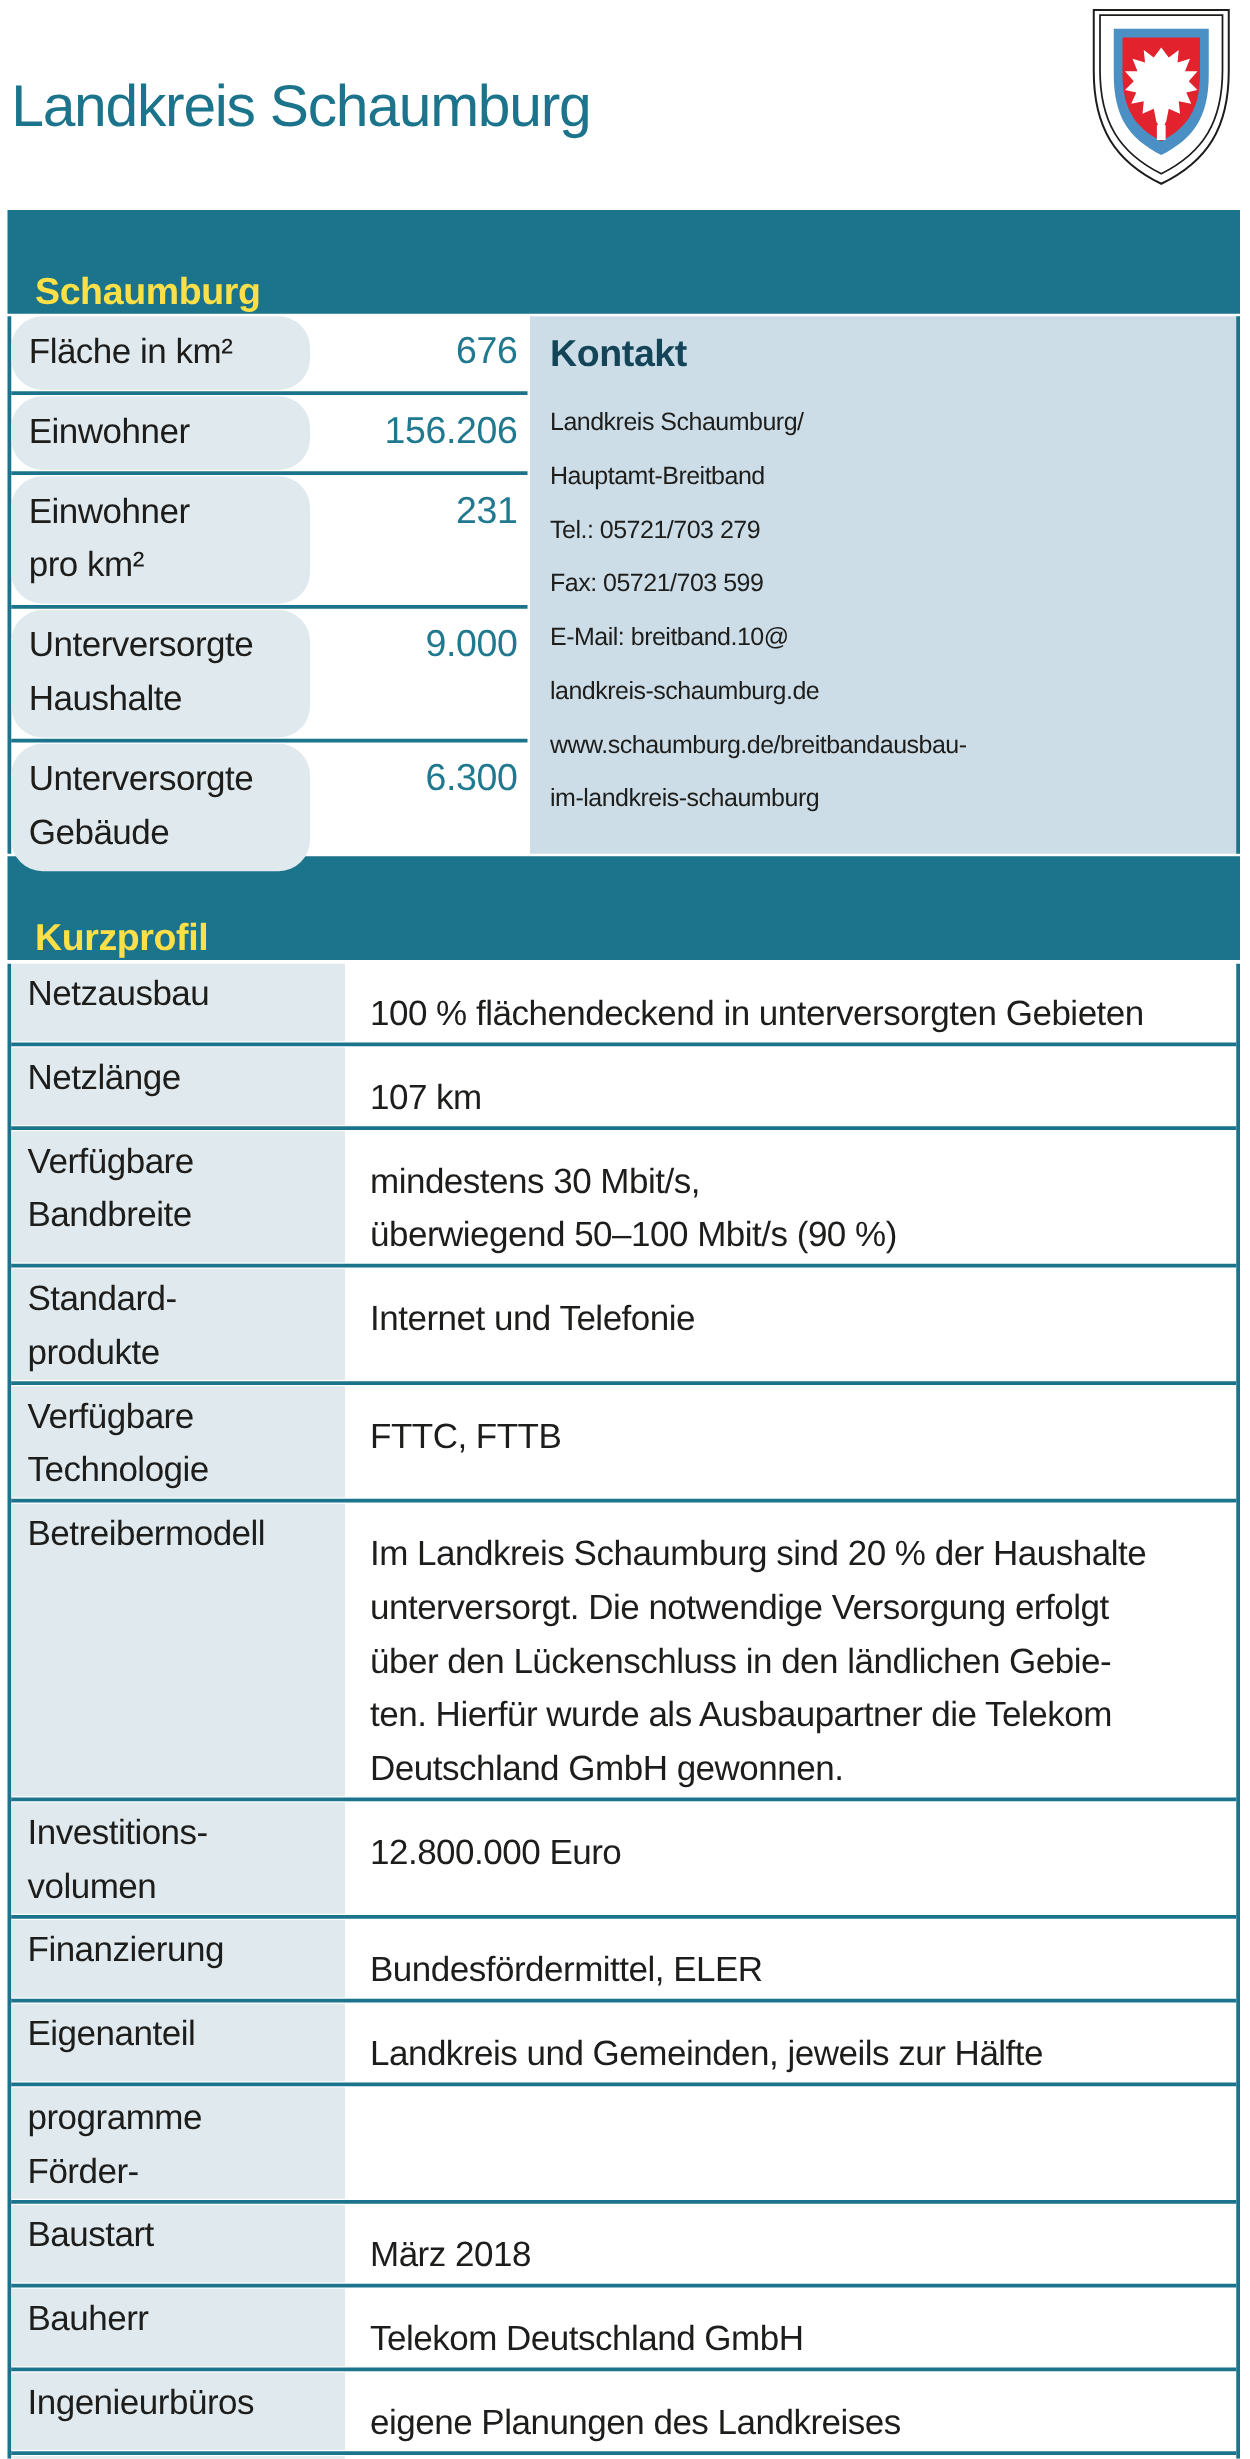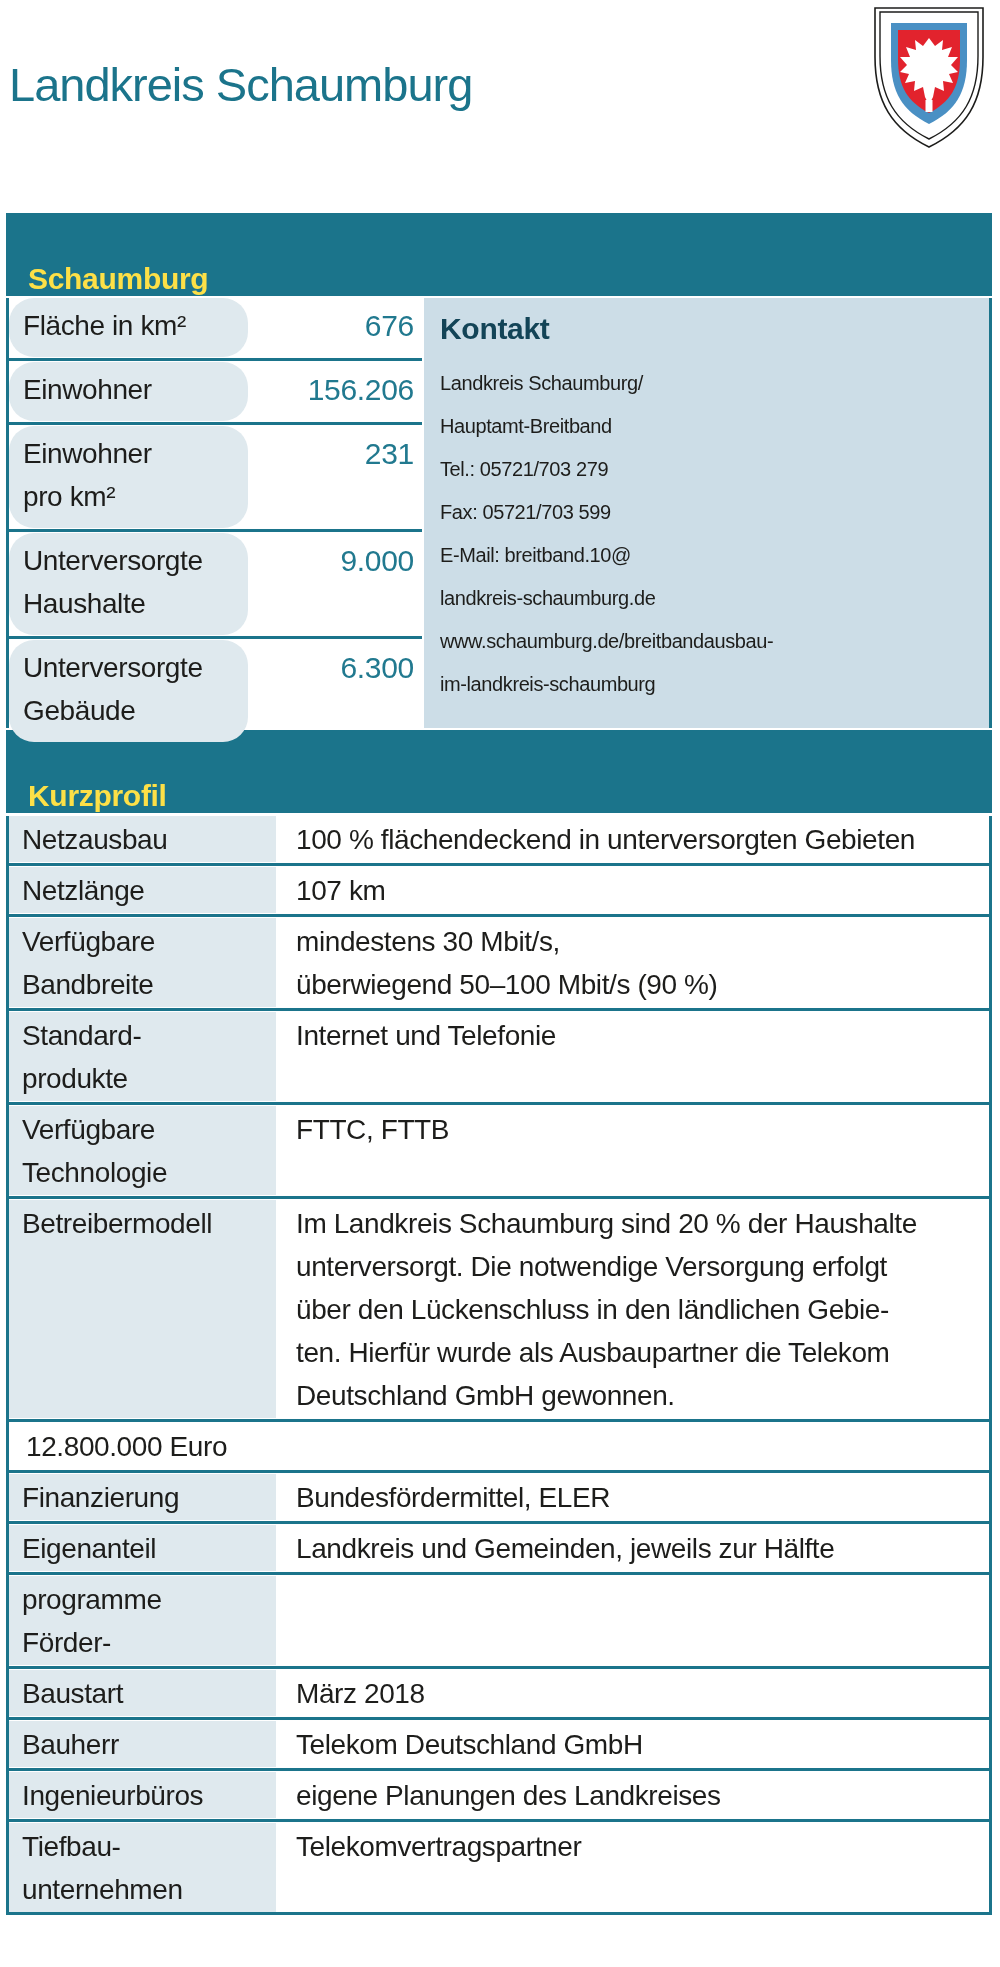--- a/index.html
+++ b/index.html
@@ -18,7 +18,7 @@
   .page{position:relative;width:1000px;height:1967px;background:#fff;overflow:hidden;}
 
   
-  .hdr{position:relative;height:213px;}
+  .hdr{position:relative;height:168px;}
   .hdr h1{
     margin:0;padding:60px 0 0 9px;
     font-size:47px;font-weight:400;letter-spacing:-1px;

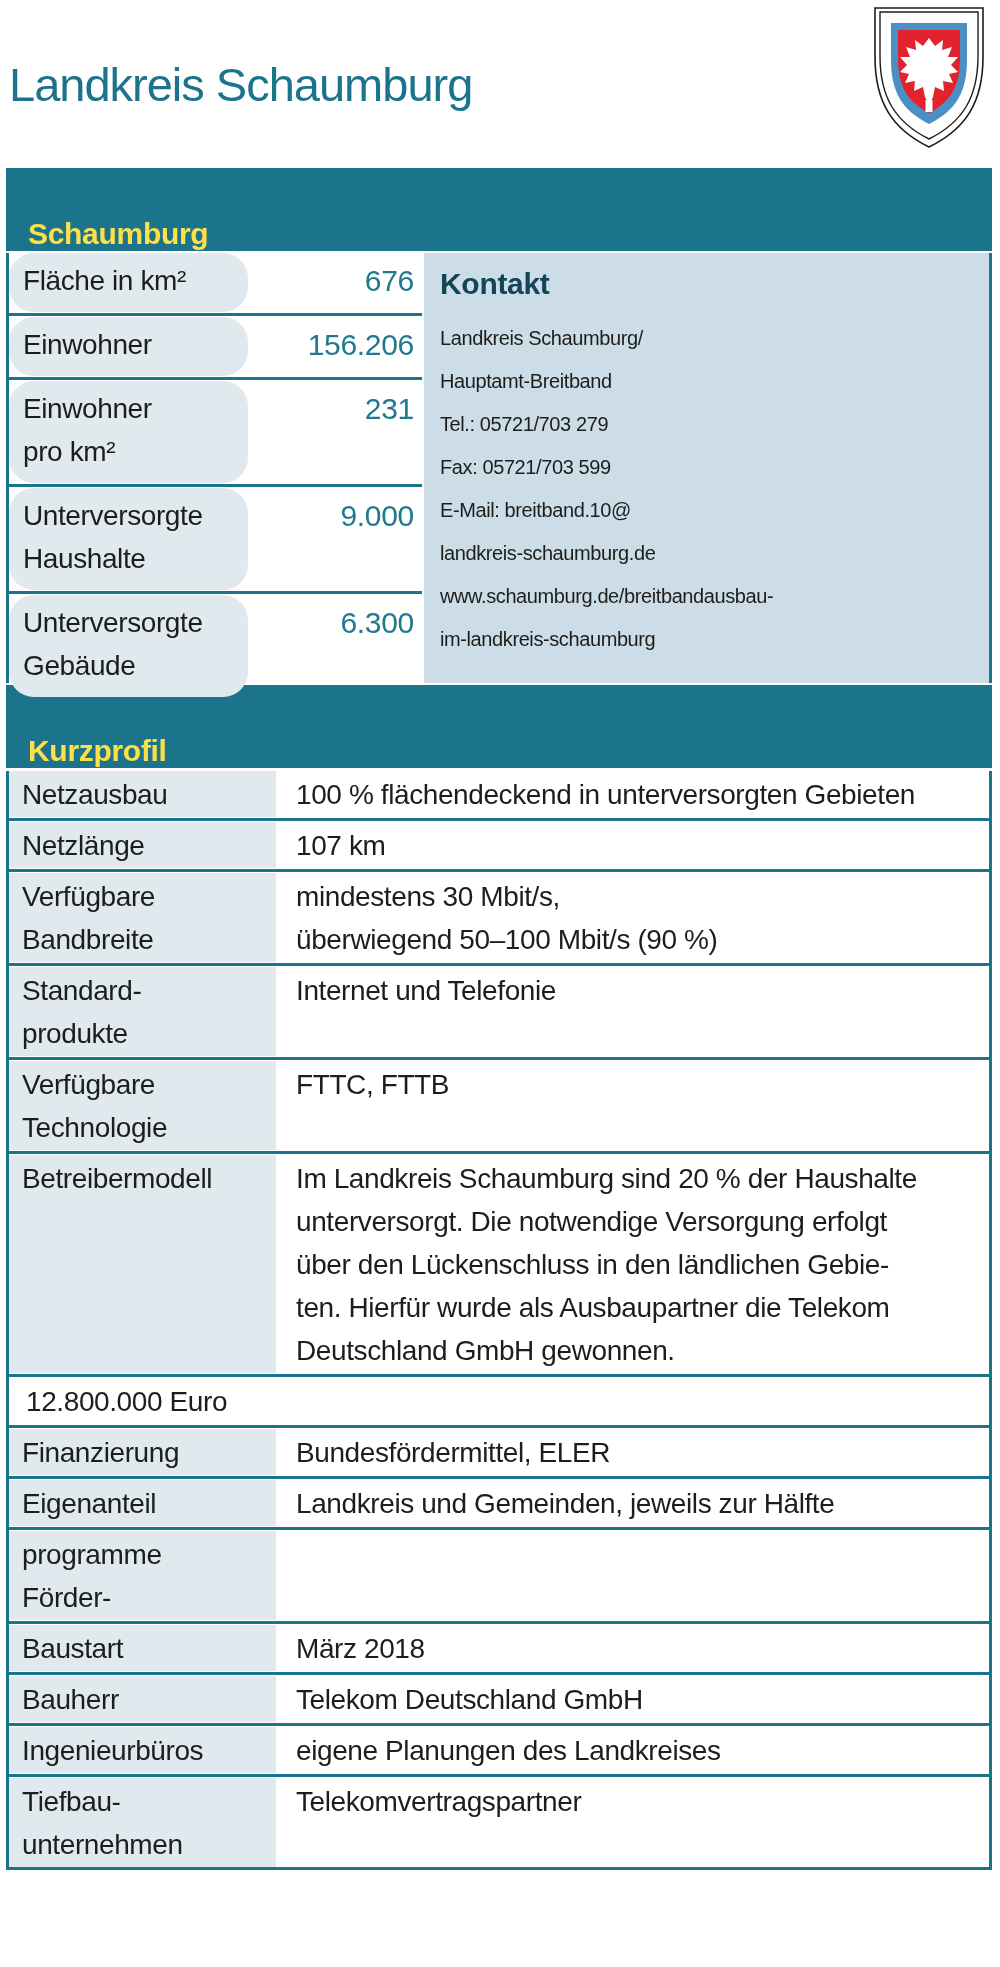--- a/index.html
+++ b/index.html
@@ -77,7 +77,7 @@
   }
   .krow .val{
     flex:1;padding:2px 8px 1px 17px;
-    font-size:28px;line-height:43px;letter-spacing:-0.4px;
+    font-size:28px;line-height:43px;letter-spacing:-0.4px;margin-top:16px;
   }
 </style>
 </head>

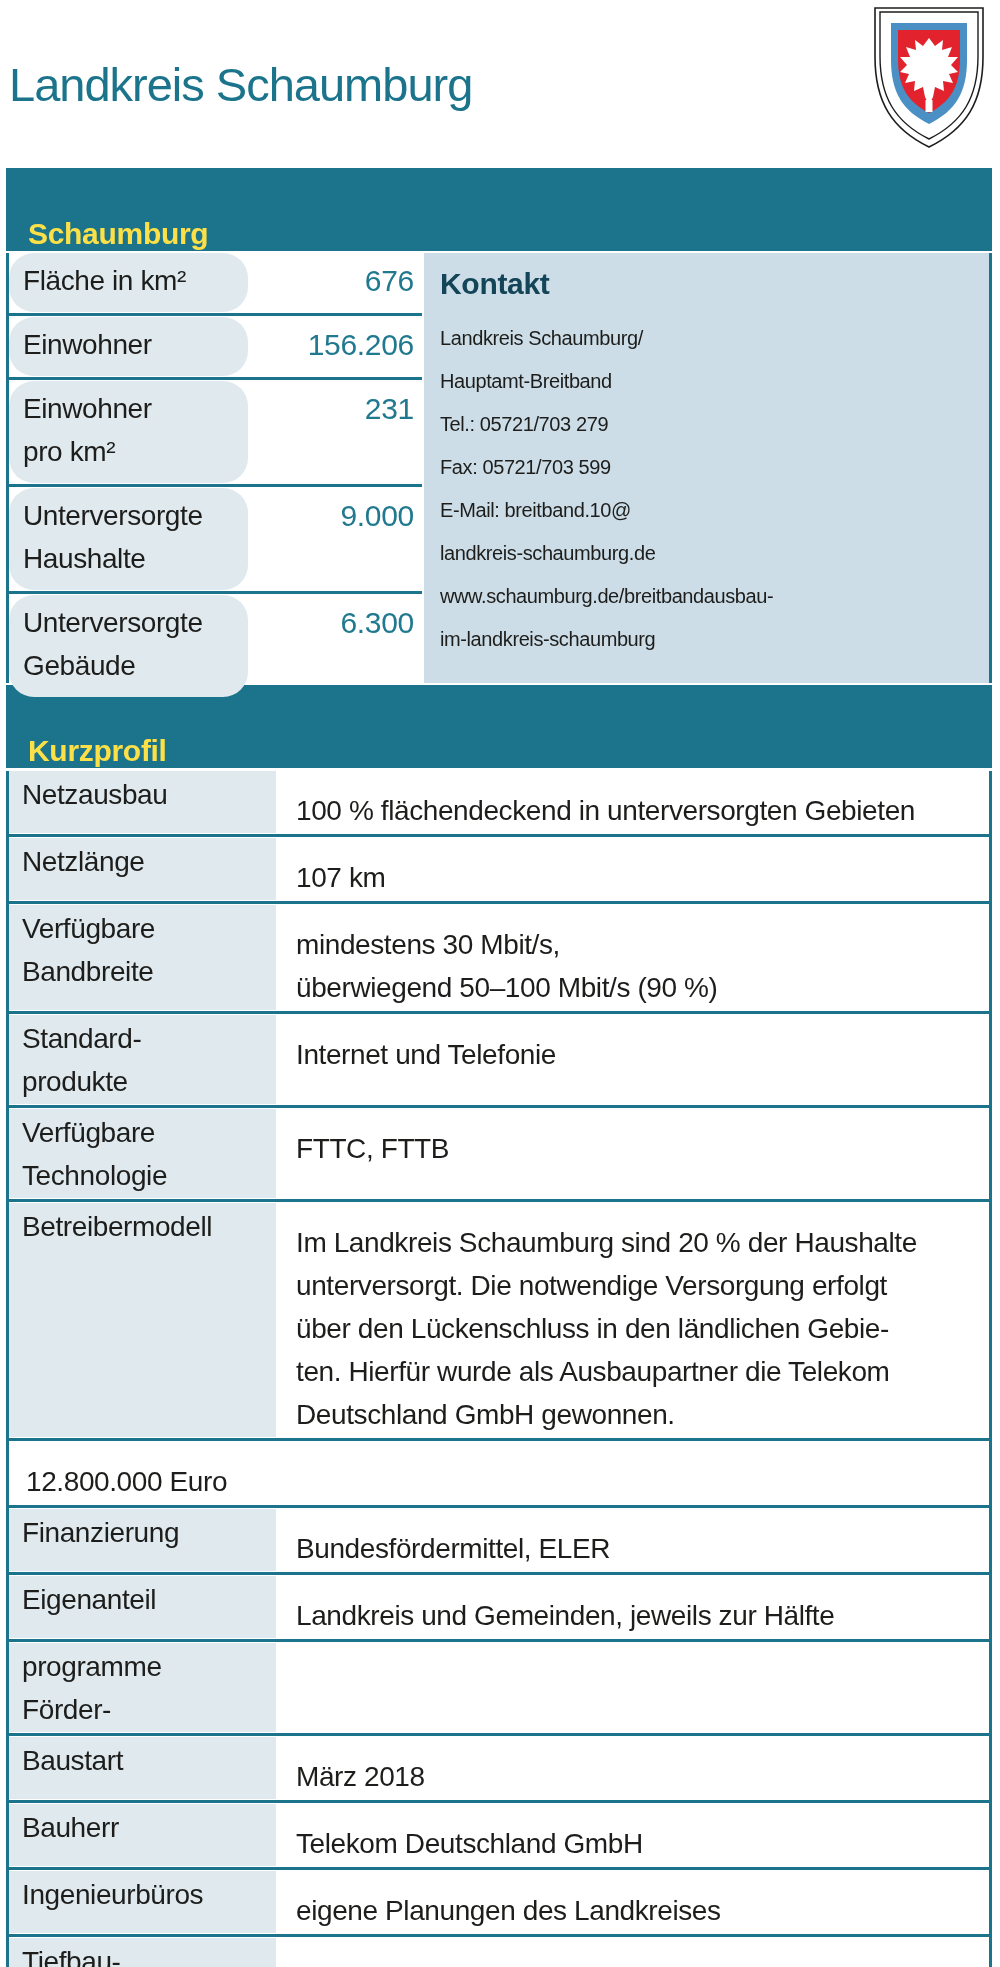--- a/index.html
+++ b/index.html
@@ -231,6 +231,10 @@
     <div class="sep"></div>
 
     <div class="krow">
+      <div class="lbl">
+        <div>Investitions-</div>
+        <div>volumen</div>
+      </div>
       <div class="val">
         <div>12.800.000 Euro</div>
       </div>

